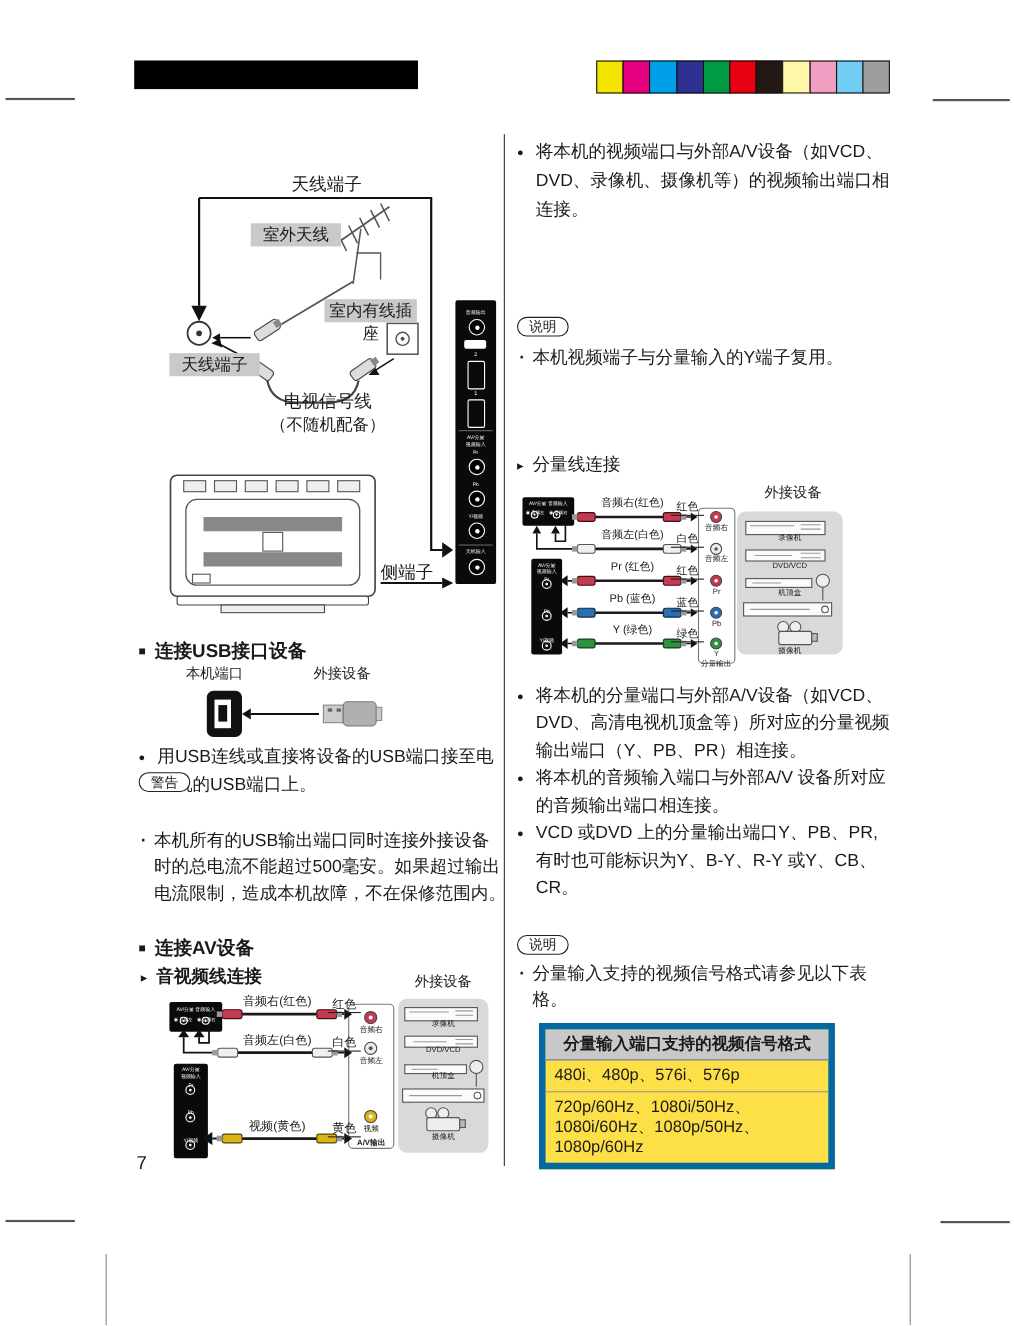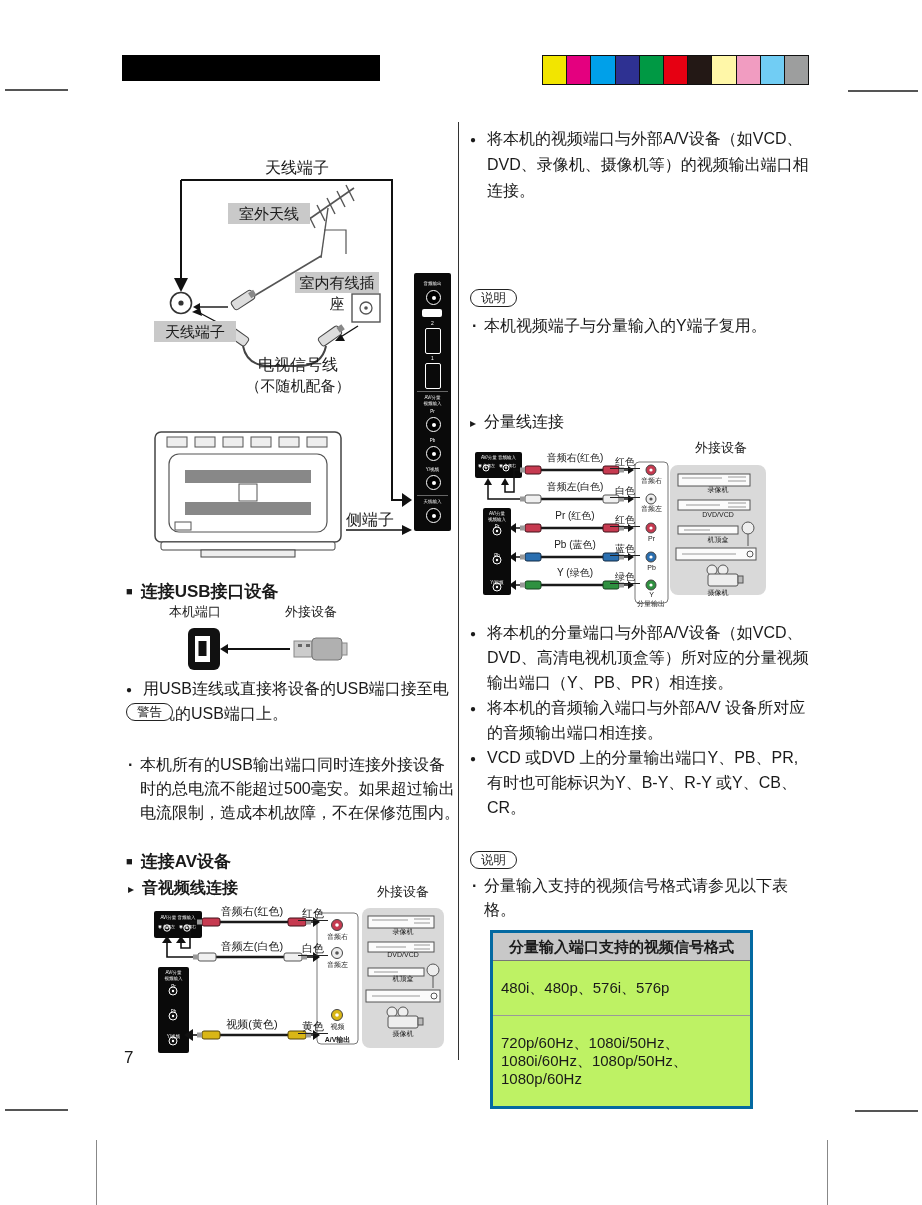--- a/index.html
+++ b/index.html
@@ -34,7 +34,7 @@
 .usbport{display:block;width:14px;height:24px;border:1.5px solid #fff;border-radius:2px;margin:1px auto 0}
 .pj{display:inline-block;color:#fff;font-size:4px}
 .pj::before{content:"◉";font-size:4.5px;margin-right:1px}
-.tbl{position:absolute;border:3px solid #0369a1;background:#bef264}
+.tbl{position:absolute;border:6px solid #0369a1;background:#fde047}
 .tbl .hd{background:#c8c8c8;border-bottom:1px solid #777;font-size:15px;font-weight:bold;text-align:center;line-height:27px;height:27px}
 .tbl .rw{font-size:15px;line-height:18px;padding:18px 8px;border-bottom:1px solid #999}
 .tbl .rw:last-child{border-bottom:none}

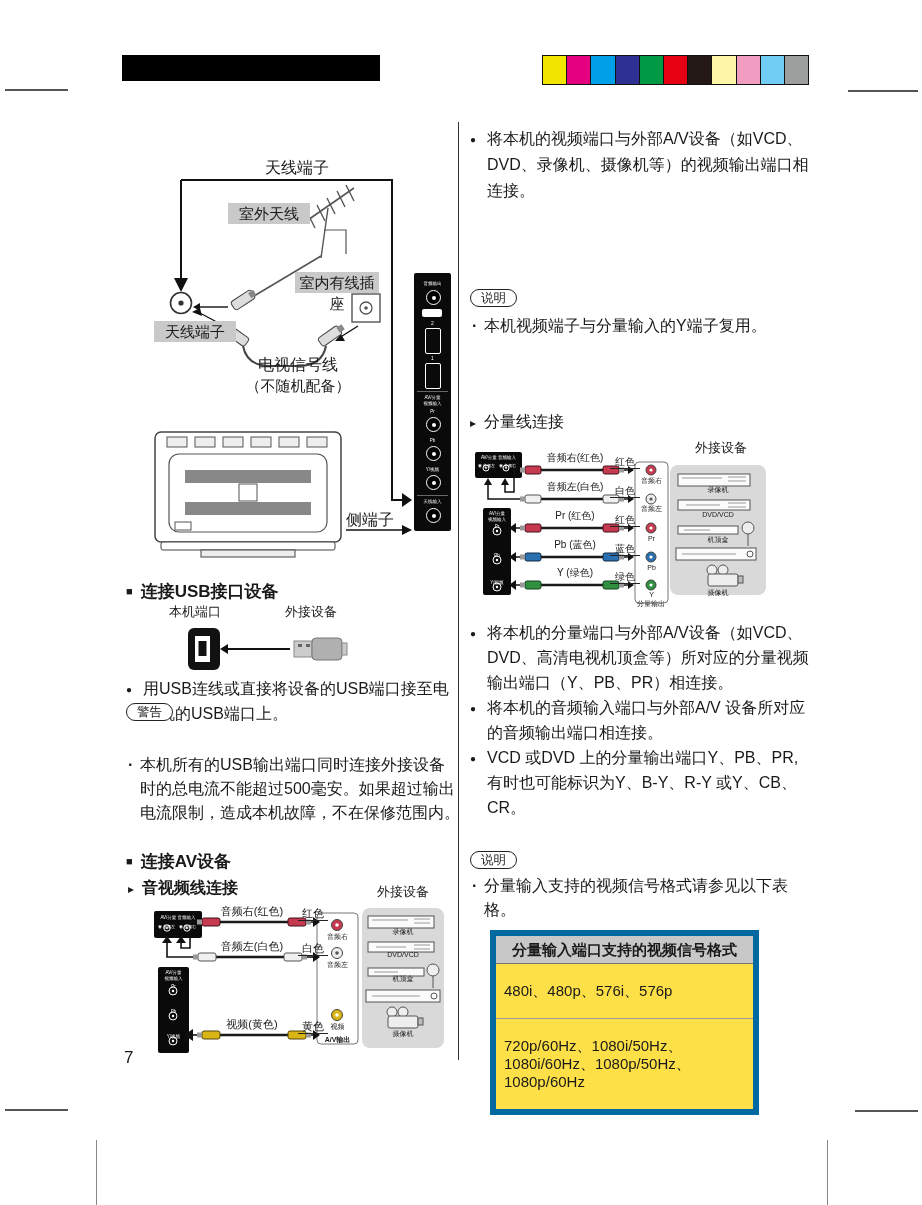--- a/index.html
+++ b/index.html
@@ -36,7 +36,7 @@
 .pj::before{content:"◉";font-size:4.5px;margin-right:1px}
 .tbl{position:absolute;border:6px solid #0369a1;background:#fde047}
 .tbl .hd{background:#c8c8c8;border-bottom:1px solid #777;font-size:15px;font-weight:bold;text-align:center;line-height:27px;height:27px}
-.tbl .rw{font-size:15px;line-height:18px;padding:18px 8px;border-bottom:1px solid #999}
+.tbl .rw{font-size:15px;line-height:18px;padding:5px 8px;border-bottom:1px solid #999}
 .tbl .rw:last-child{border-bottom:none}
 </style>
 </head>

